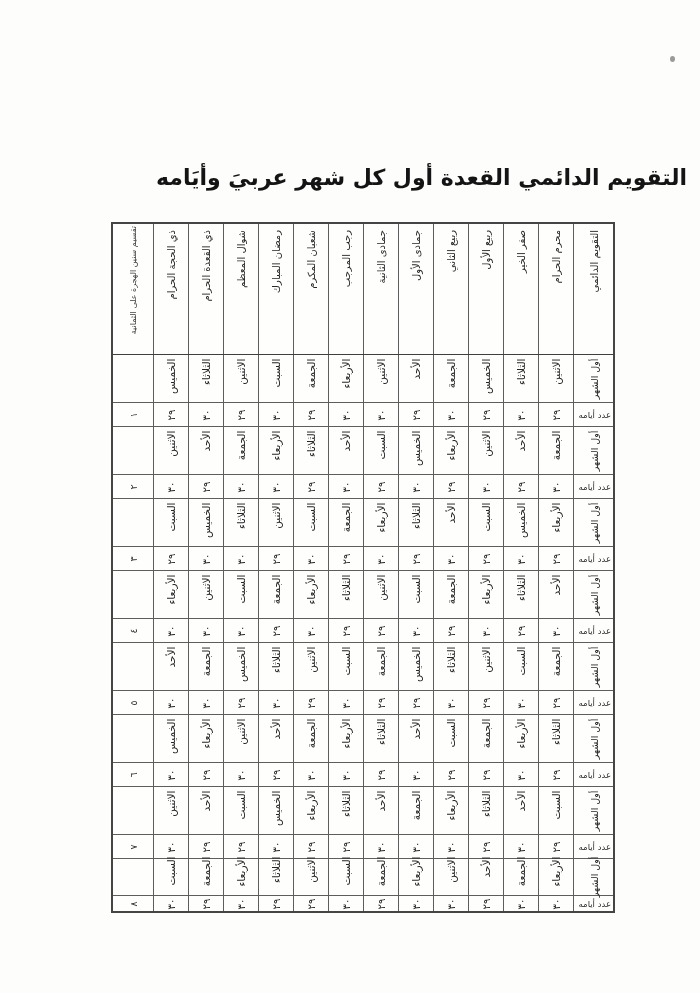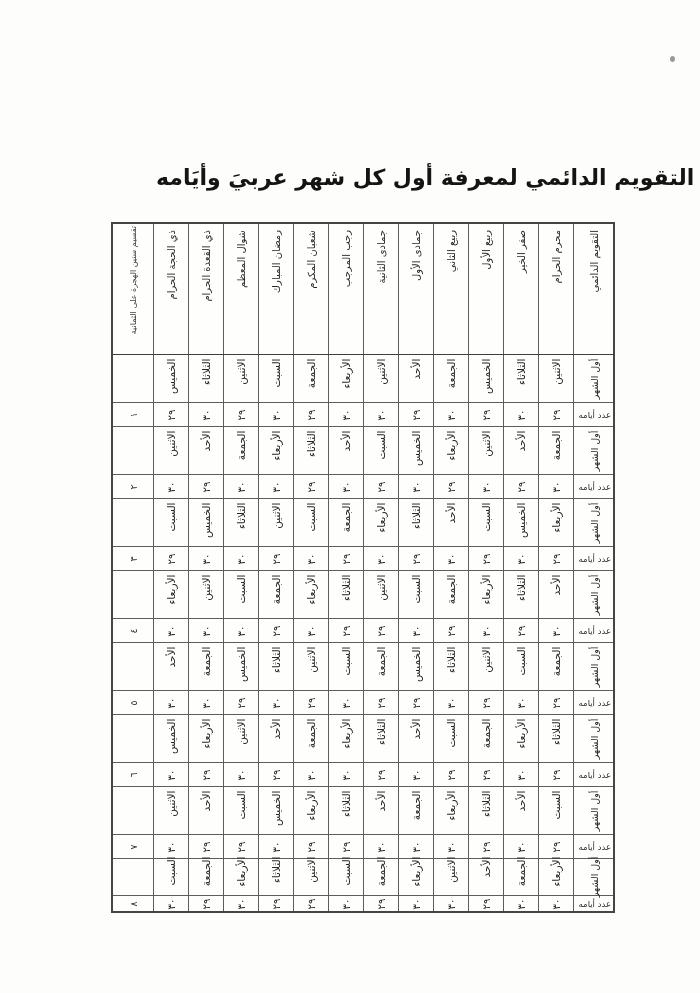--- a/index.html
+++ b/index.html
@@ -56,7 +56,7 @@
 <body>
 
 <div class="page-title">
-  <span>التقويم الدائمي لمعرفة أول كل شهر عربيَ وأيَامه</span>
+  <span>التقويم الدائمي القعدة أول كل شهر عربيَ وأيَامه</span>
 </div>
 
 <div class="scan-speck"></div>

